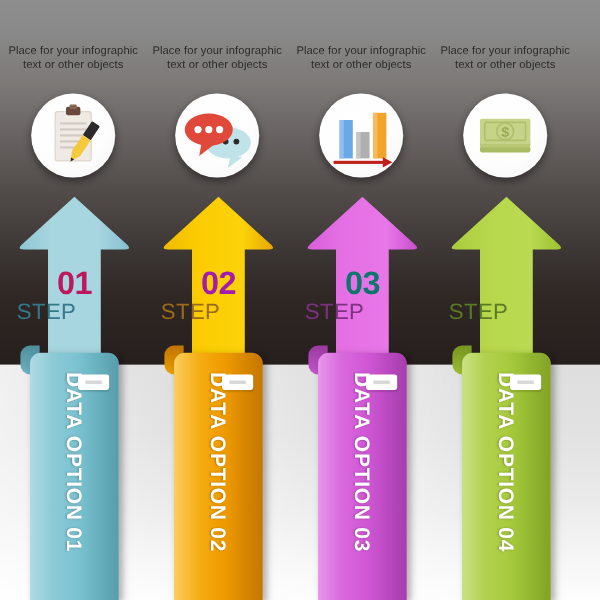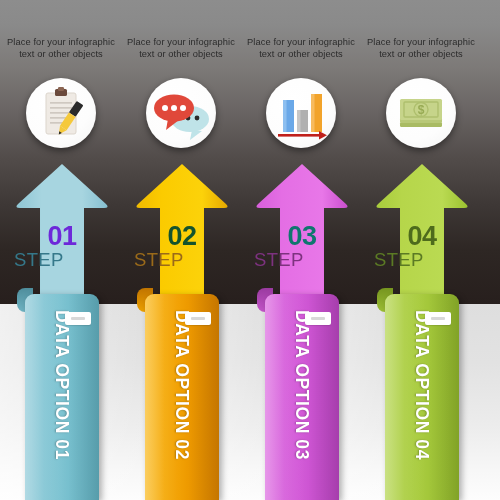--- a/index.html
+++ b/index.html
@@ -249,7 +249,7 @@
       </svg>
     </div>
 
-    <div class="step-num" style="color:#6d28d9;">01</div>
+    <div class="step-num" style="color:#be185d;">01</div>
     <div class="step-word" style="color:#35788a;">STEP</div>
 
     <div class="ribbon-wrap">

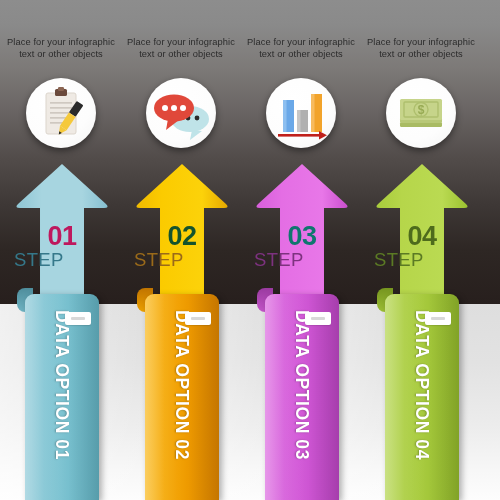--- a/index.html
+++ b/index.html
@@ -297,7 +297,7 @@
       </svg>
     </div>
 
-    <div class="step-num" style="color:#14532d;">02</div>
+    <div class="step-num" style="color:#a21caf;">02</div>
     <div class="step-word" style="color:#9a6a1a;">STEP</div>
 
     <div class="ribbon-wrap">

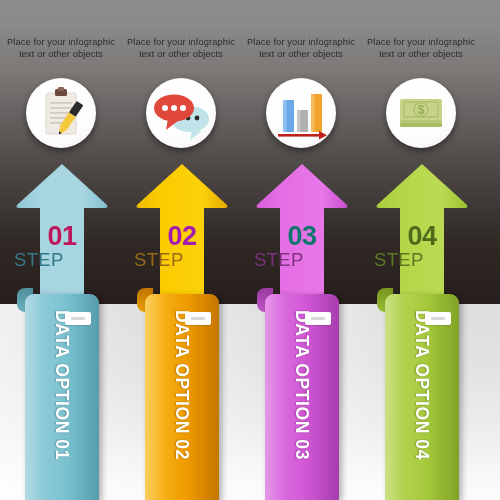--- a/index.html
+++ b/index.html
@@ -383,7 +383,6 @@
       </svg>
     </div>
 
-    <div class="step-num" style="color:#4e6b1c;">04</div>
     <div class="step-word" style="color:#5b7a24;">STEP</div>
 
     <div class="ribbon-wrap">

